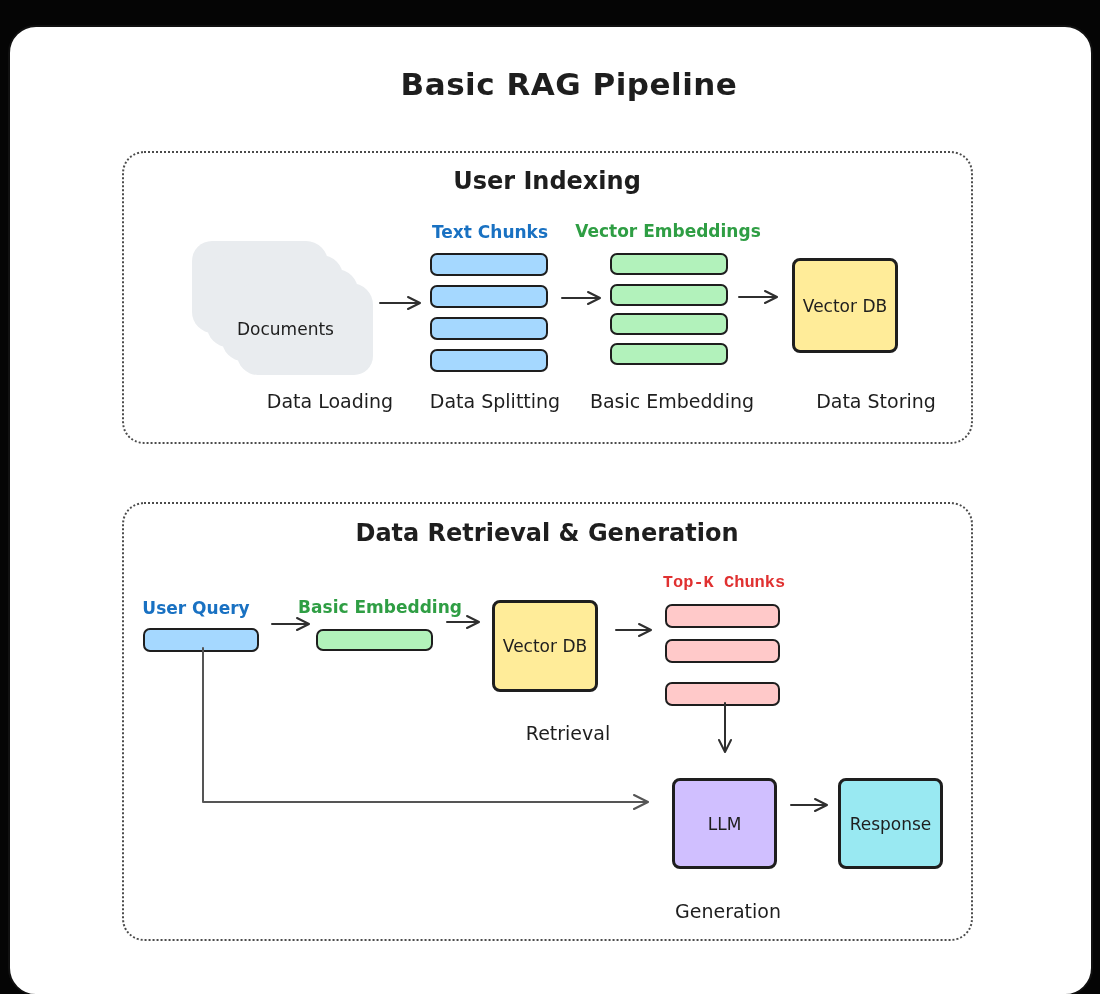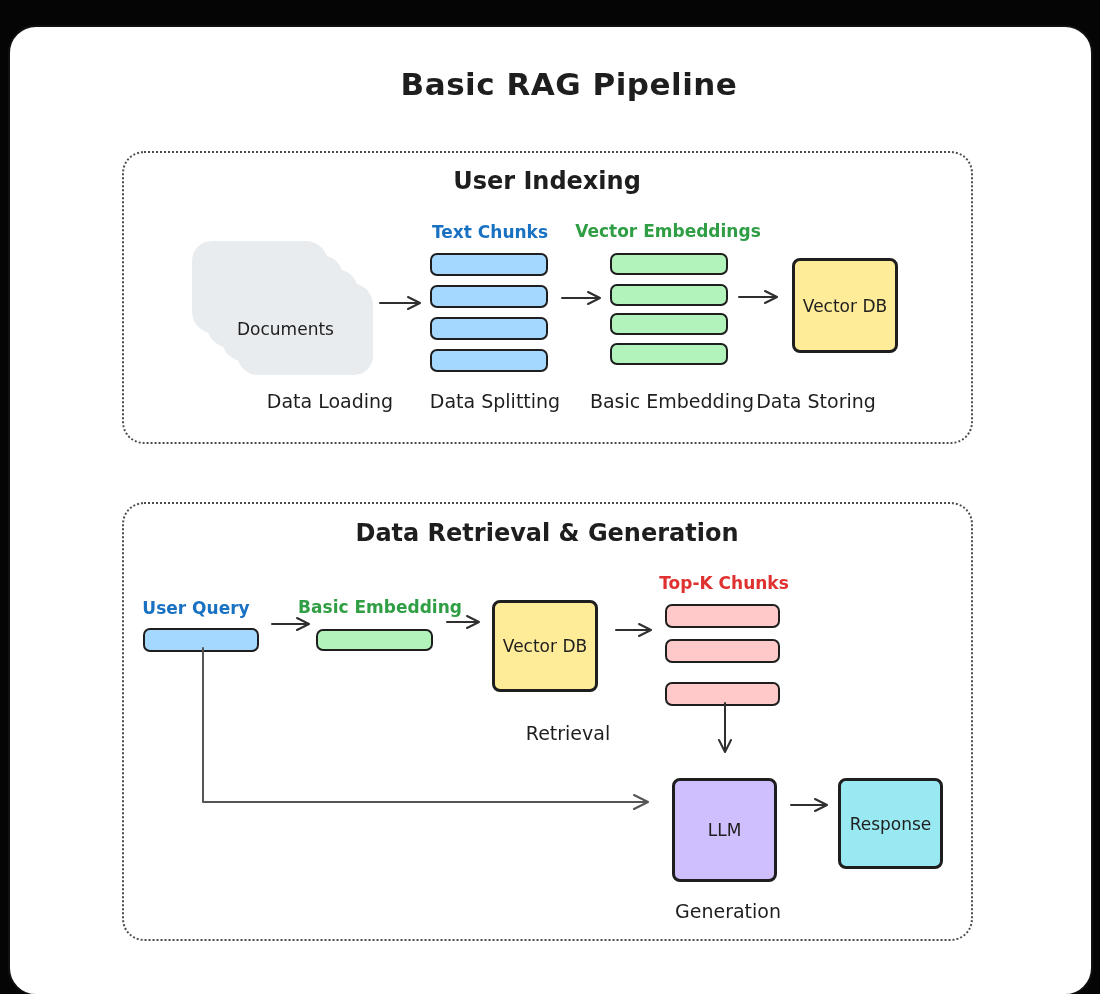--- a/index.html
+++ b/index.html
@@ -74,7 +74,7 @@
 <div class="abs bigbox yellow" style="left:792px; top:242px; width:106px; height:95px;">
   <span>Vector DB</span>
 </div>
-<div class="abs ctr step-label" style="left:816px; top:374px;">Data Storing</div>
+<div class="abs ctr step-label" style="left:876px; top:374px;">Data Storing</div>
 
 <div class="abs section" style="left:122px; top:486px; width:851px; height:439px;"></div>
 <div class="abs ctr section-title" style="left:547px; top:503px;">Data Retrieval &amp; Generation</div>

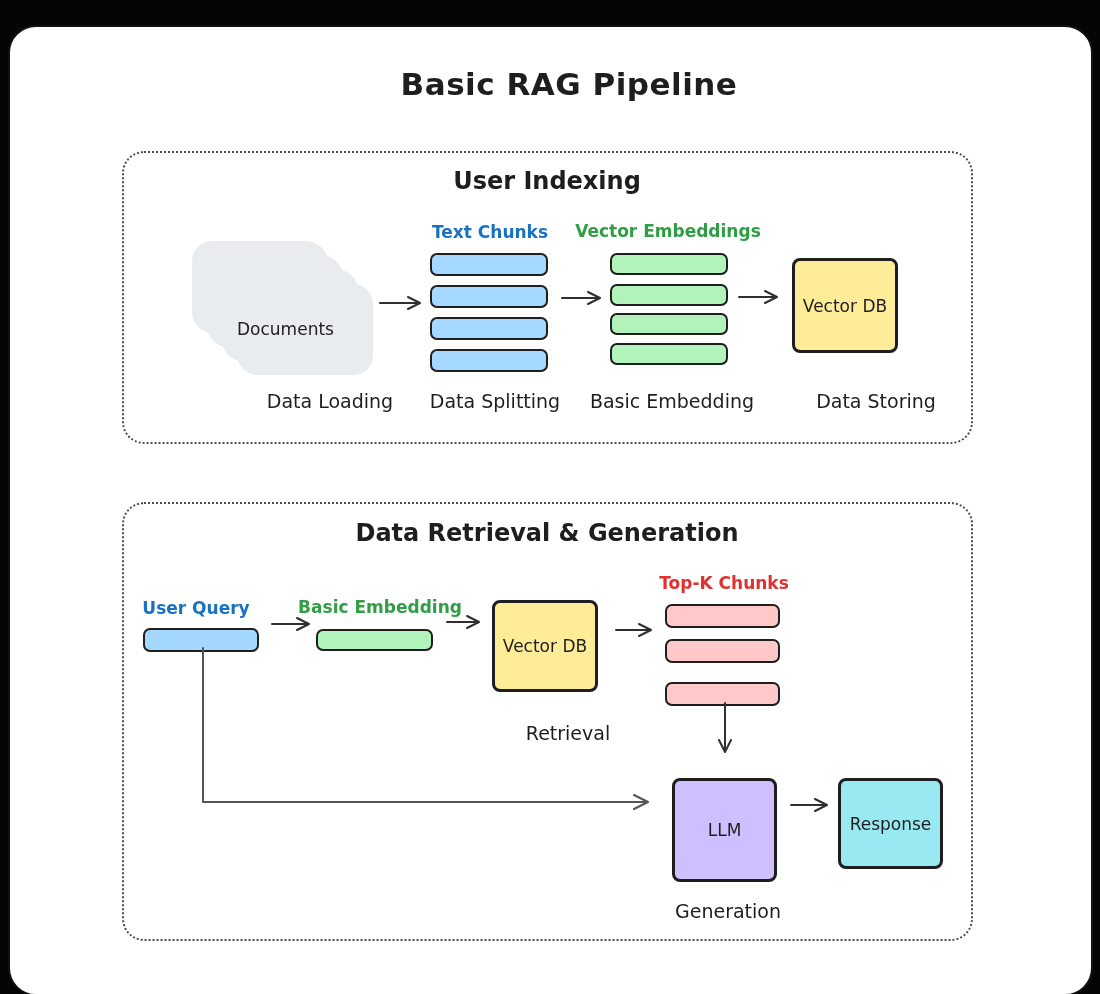--- a/index.html
+++ b/index.html
@@ -90,7 +90,7 @@
 </div>
 <div class="abs ctr step-label" style="left:568px; top:706px;">Retrieval</div>
 
-<div class="abs ctr mini-label red-text" style="left:724px; top:557px;">Top-K Chunks</div>
+<div class="abs ctr mini-label red-text" style="left:724px; top:557px;font-family:Liberation Mono, monospace;">Top-K Chunks</div>
 <div class="abs bar pink" style="left:665px; top:588px;"></div>
 <div class="abs bar pink" style="left:665px; top:623px;"></div>
 <div class="abs bar pink" style="left:665px; top:666px;"></div>

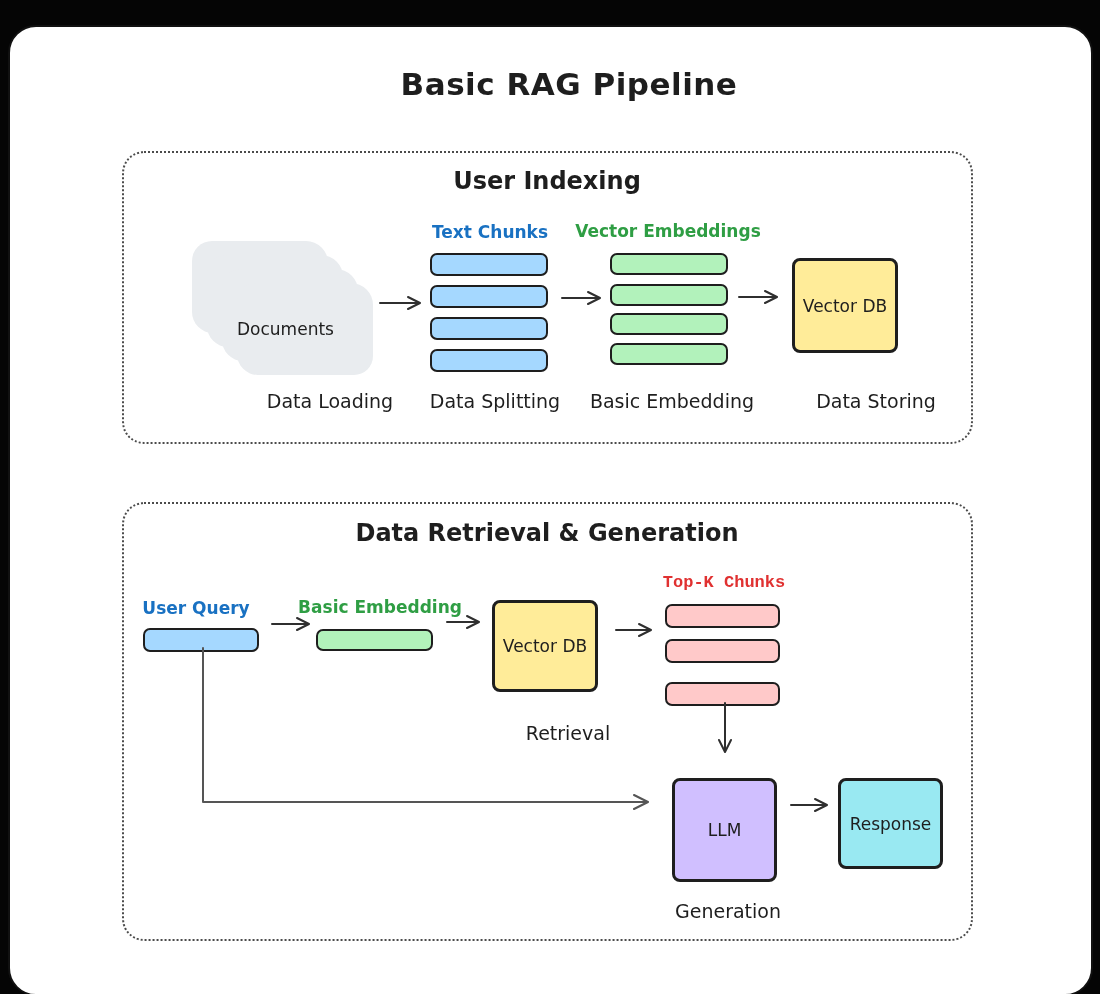--- a/index.html
+++ b/index.html
@@ -95,7 +95,7 @@
 <div class="abs bar pink" style="left:665px; top:623px;"></div>
 <div class="abs bar pink" style="left:665px; top:666px;"></div>
 
-<div class="abs bigbox purple" style="left:672px; top:762px; width:105px; height:104px;">
+<div class="abs bigbox purple" style="left:672px; top:762px; width:105px; height:91px;">
   <span>LLM</span>
 </div>
 <div class="abs ctr step-label" style="left:728px; top:884px;">Generation</div>

